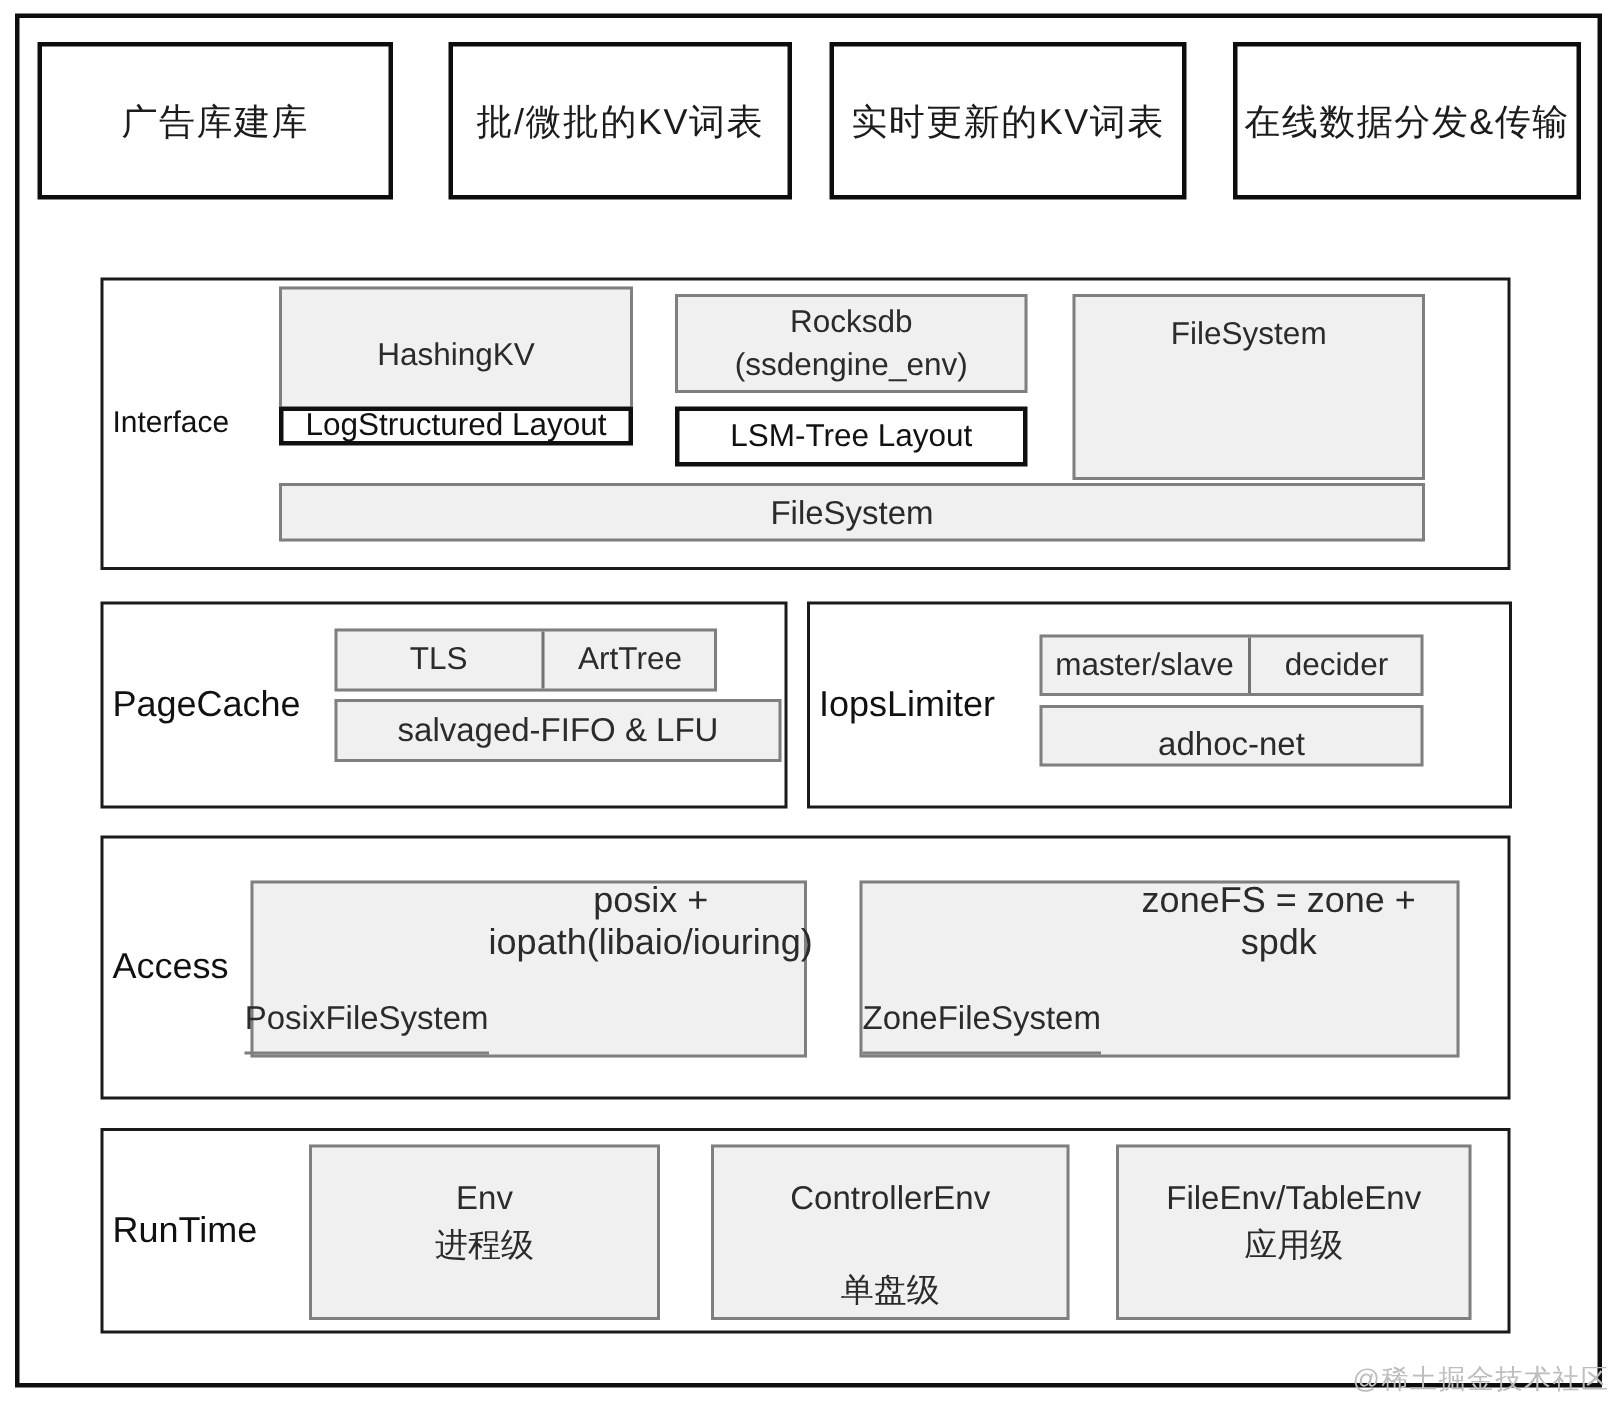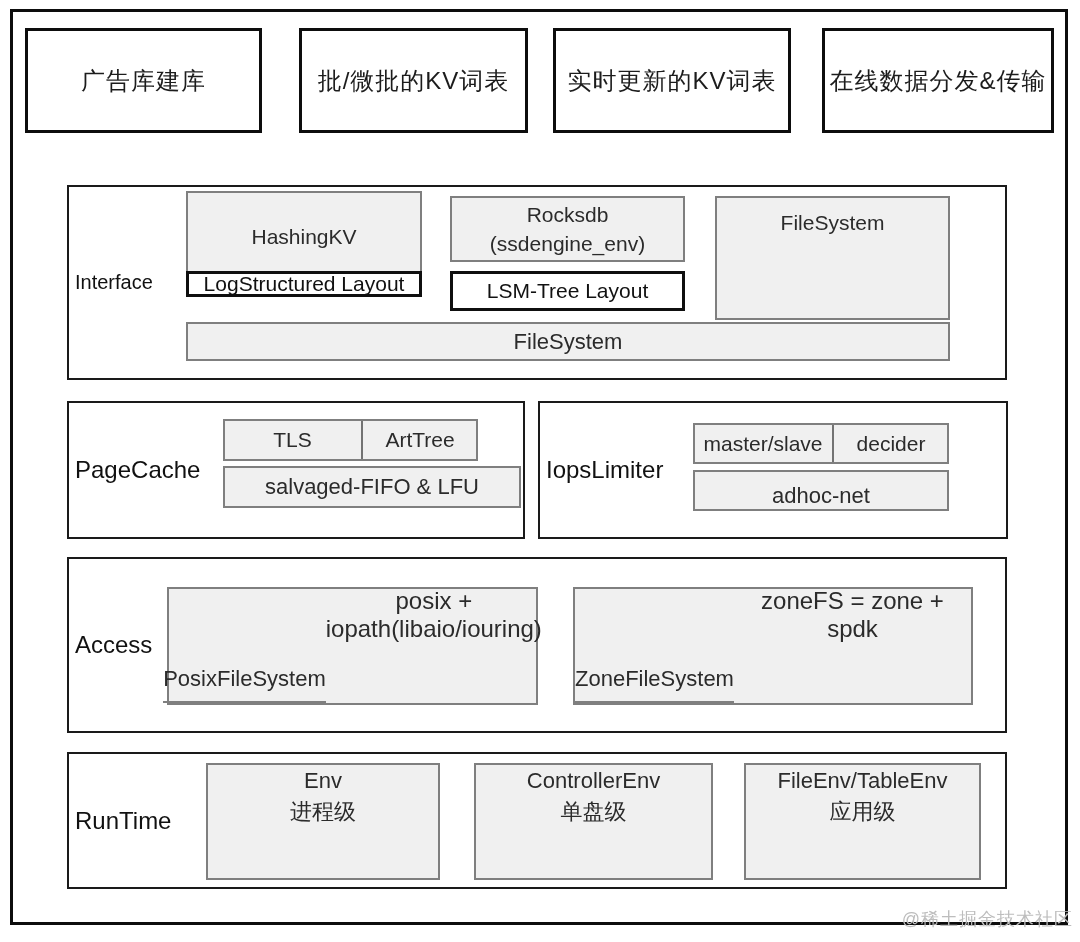--- a/index.html
+++ b/index.html
@@ -55,7 +55,7 @@
   }
   
   .envbox{
-    justify-content:flex-start;flex-direction:column;padding-top:0;
+    justify-content:flex-start;flex-direction:column;padding-top:18px;
     font-size:22px;line-height:31px;
   }
   .fsbar{font-size:22px;}

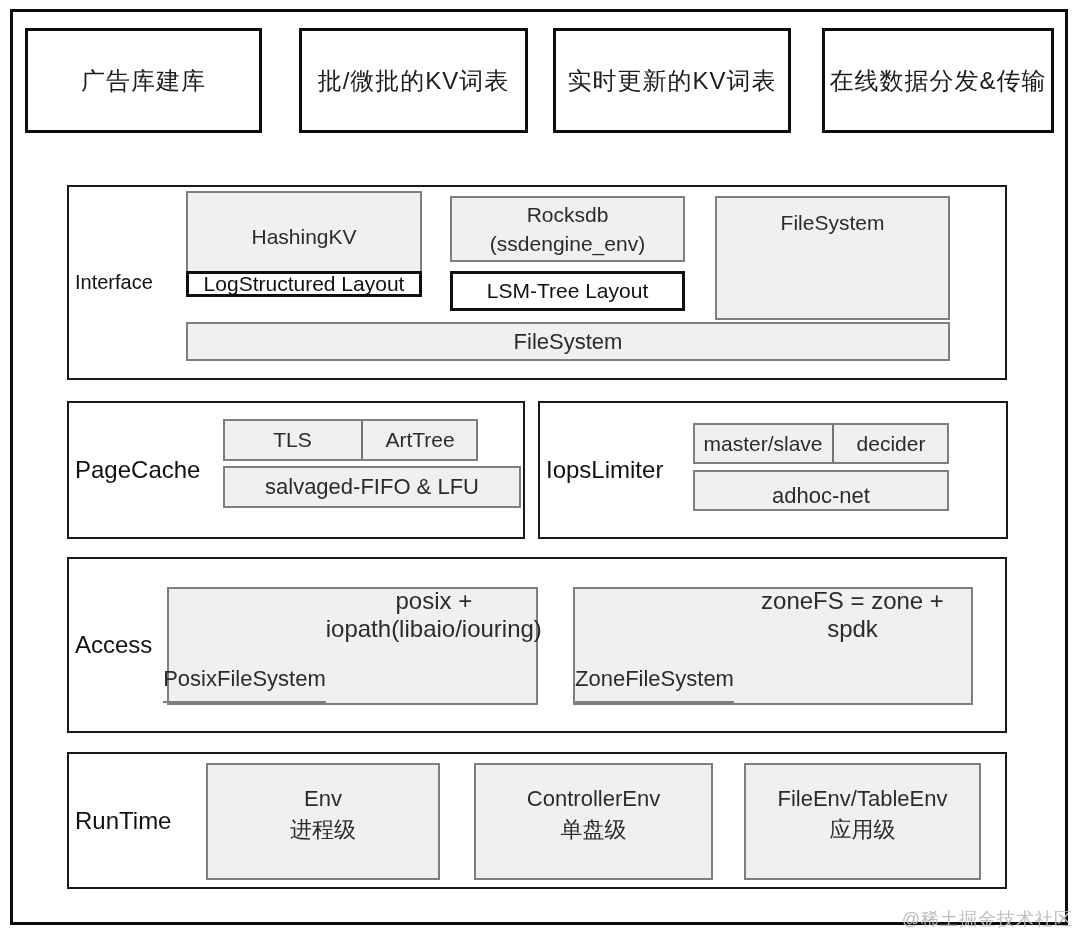--- a/index.html
+++ b/index.html
@@ -171,7 +171,7 @@
       <div>进程级</div>
     </div>
 
-    <div class="gbox envbox" style="left:405px;top:9px;width:239px;height:117px;">
+    <div class="gbox envbox" style="left:405px;top:9px;width:239px;height:117px;gap:30px;">
       <div>ControllerEnv</div>
       <div>单盘级</div>
     </div>

